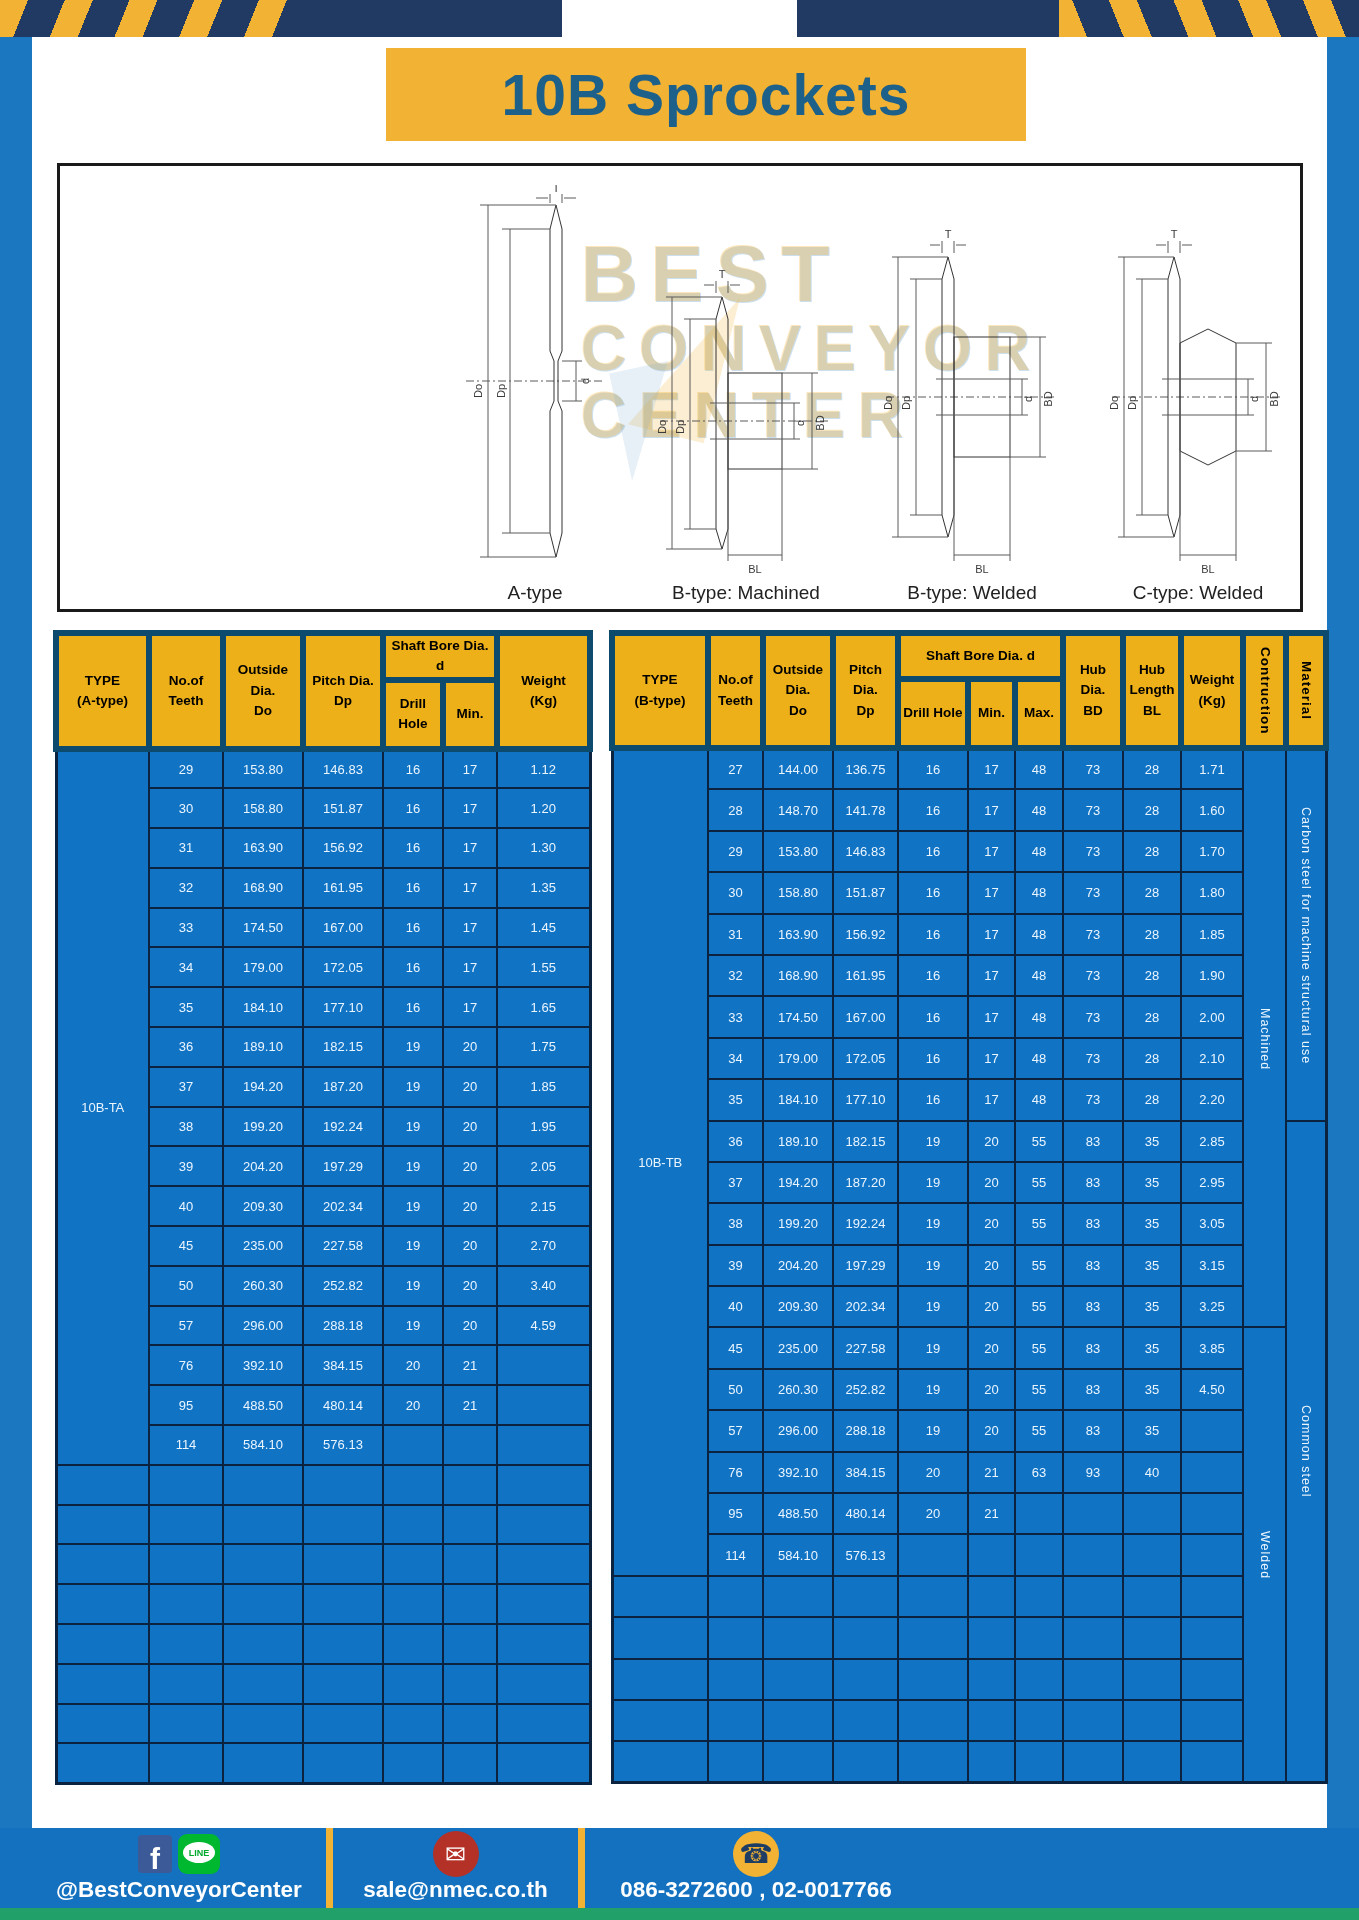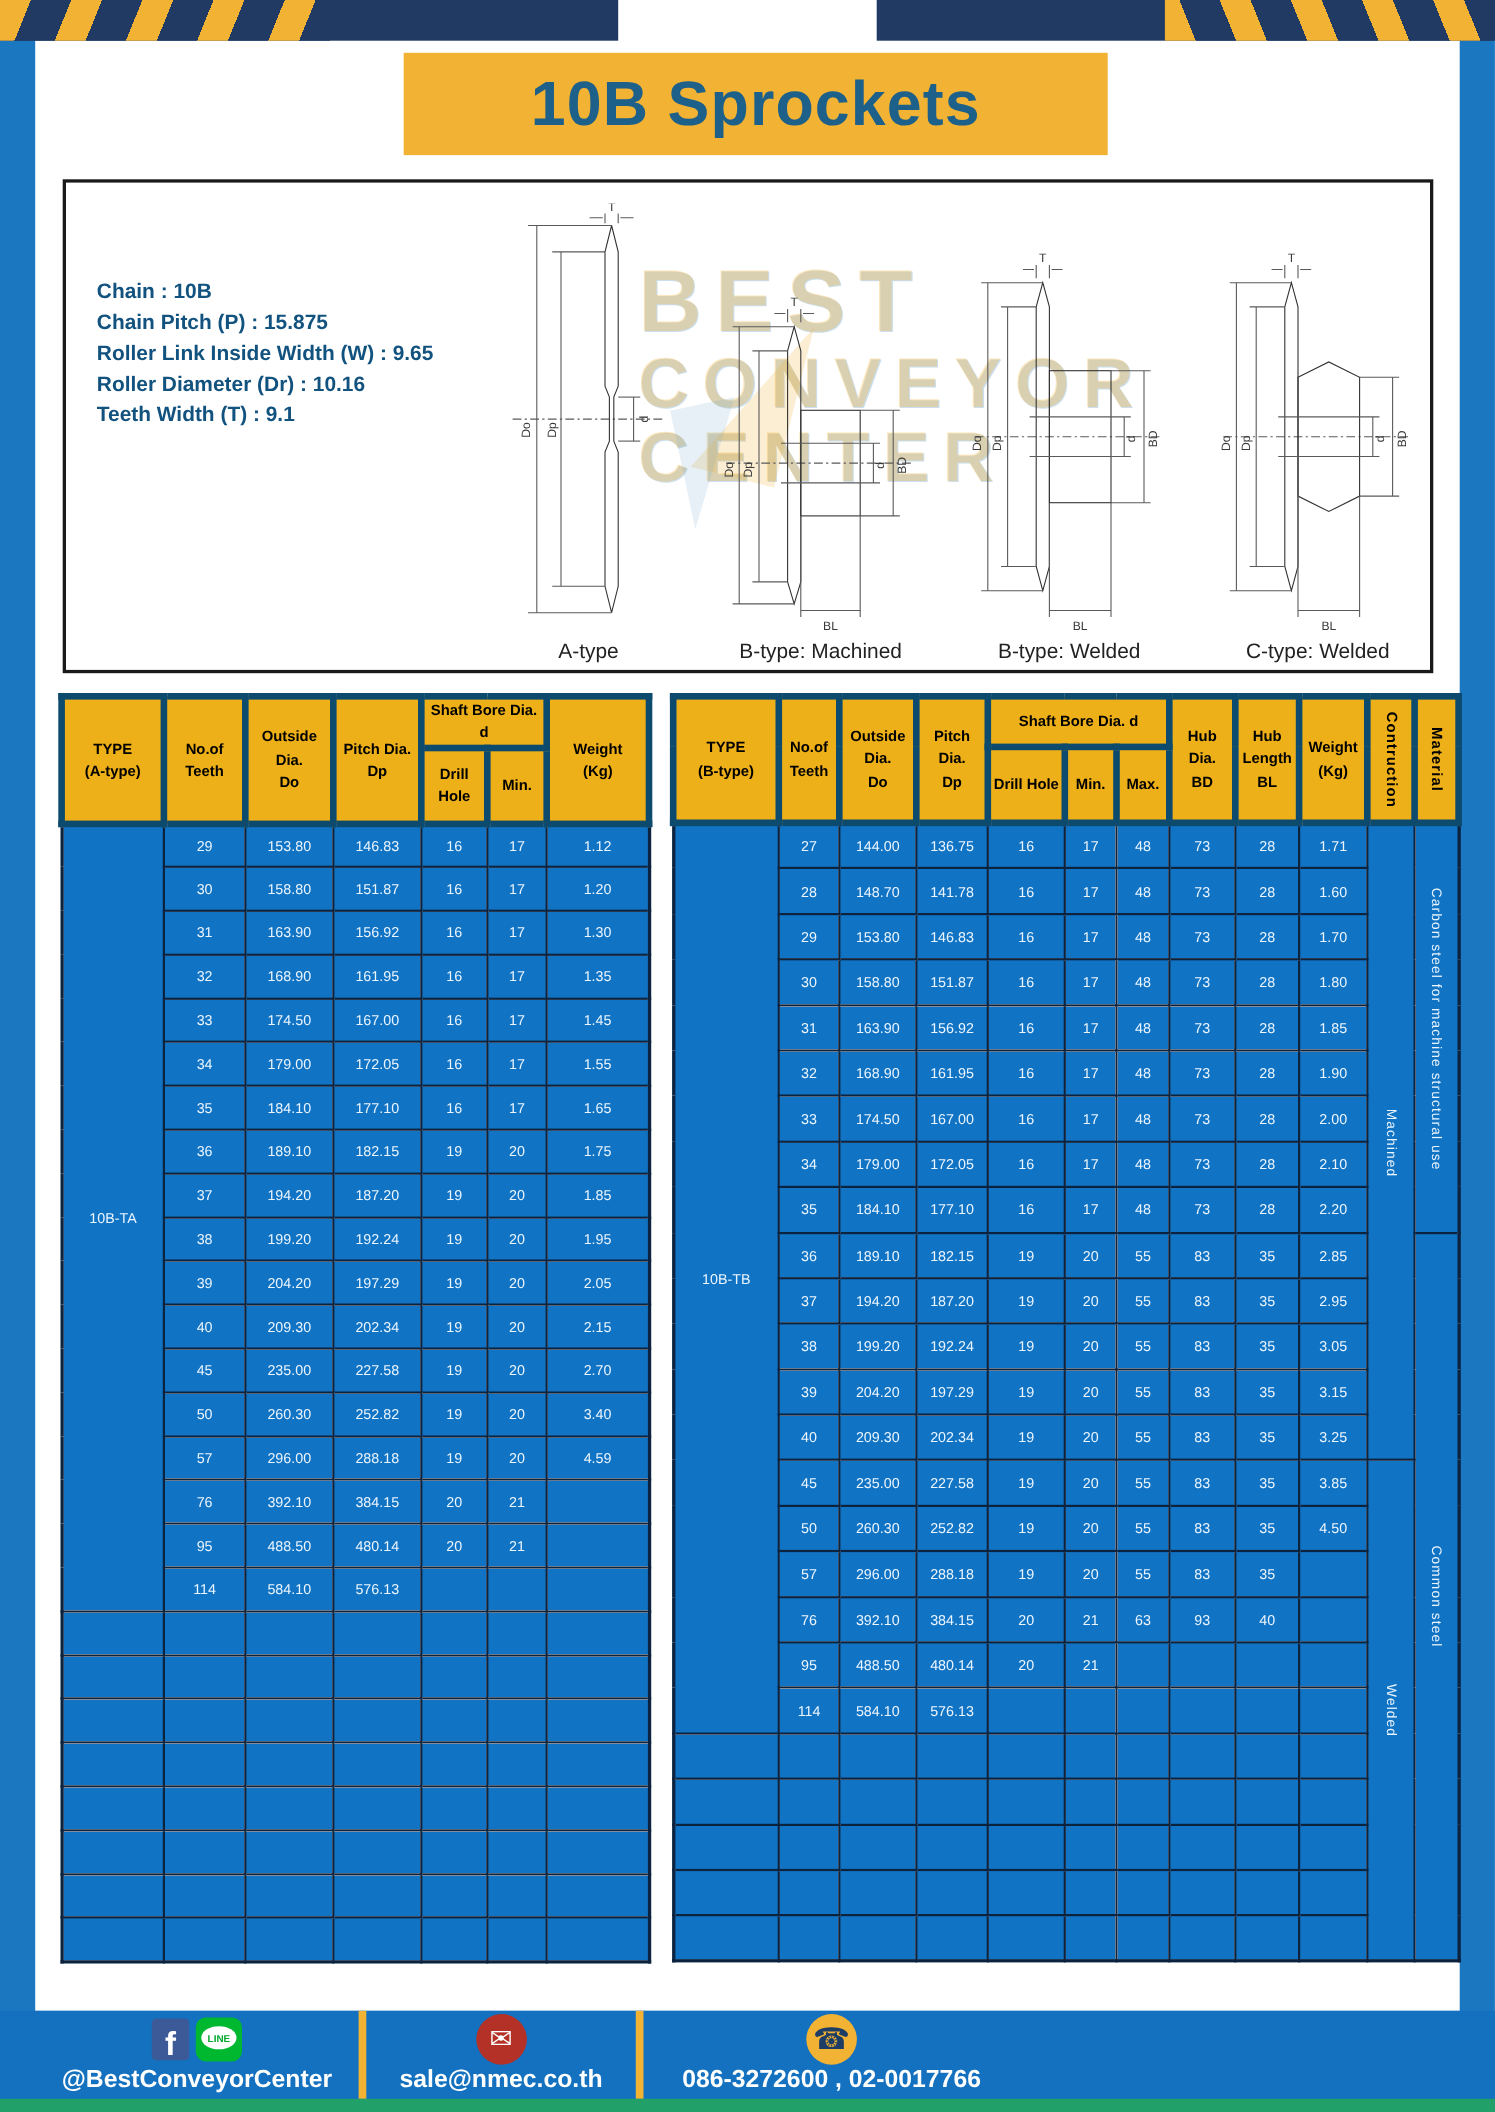--- a/index.html
+++ b/index.html
@@ -16,7 +16,7 @@
   .hazard-right .stripes{right:0;background:repeating-linear-gradient(68deg,#f2b233 0 26px,#203a63 26px 60px)}
 
   
-  .banner{position:absolute;left:367px;top:48px;width:640px;height:93px;background:#f2b233;
+  .banner{position:absolute;left:386px;top:48px;width:640px;height:93px;background:#f2b233;
           display:flex;align-items:center;justify-content:center}
   .banner h1{margin:0;font-size:57px;color:#1d6089;letter-spacing:1px;font-weight:bold}
 

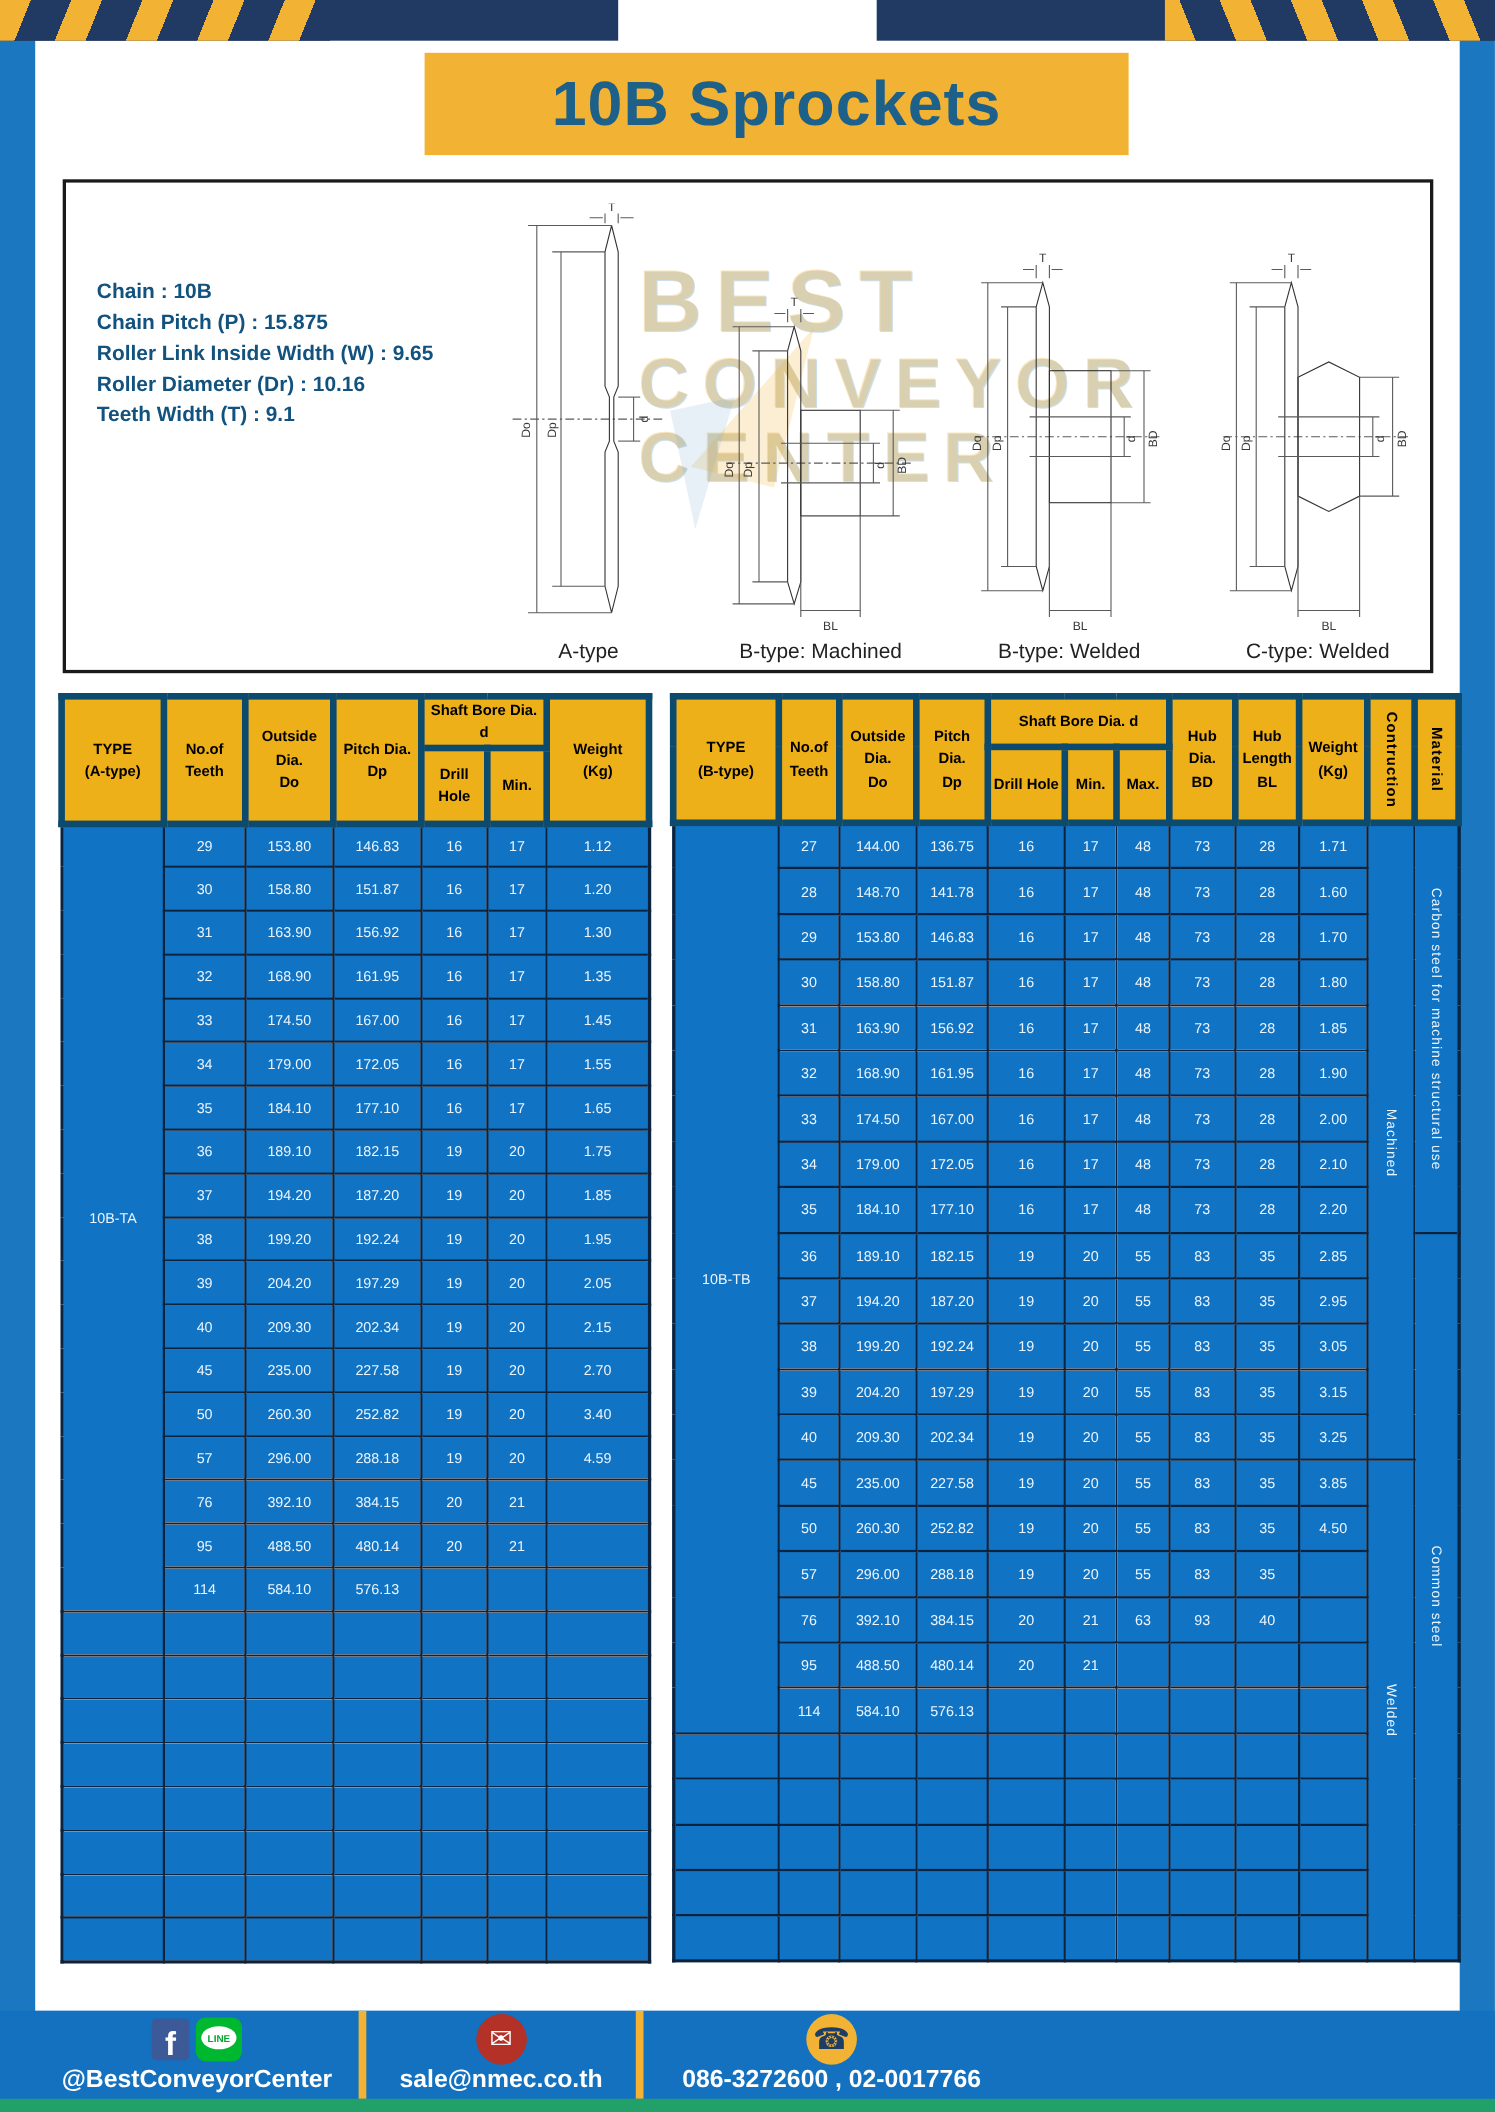--- a/index.html
+++ b/index.html
@@ -98,13 +98,6 @@
   <div class="wm-bird"></div>
   <div class="wm-bird2"></div>
 
-  <div class="specs">
-    <div>Chain  :  10B</div>
-    <div>Chain Pitch (P)  :  15.875</div>
-    <div>Roller Link Inside Width (W) : 9.65</div>
-    <div>Roller Diameter (Dr)  :  10.16</div>
-    <div>Teeth Width (T)  :  9.1</div>
-  </div>
 
   <div class="figs">
 

